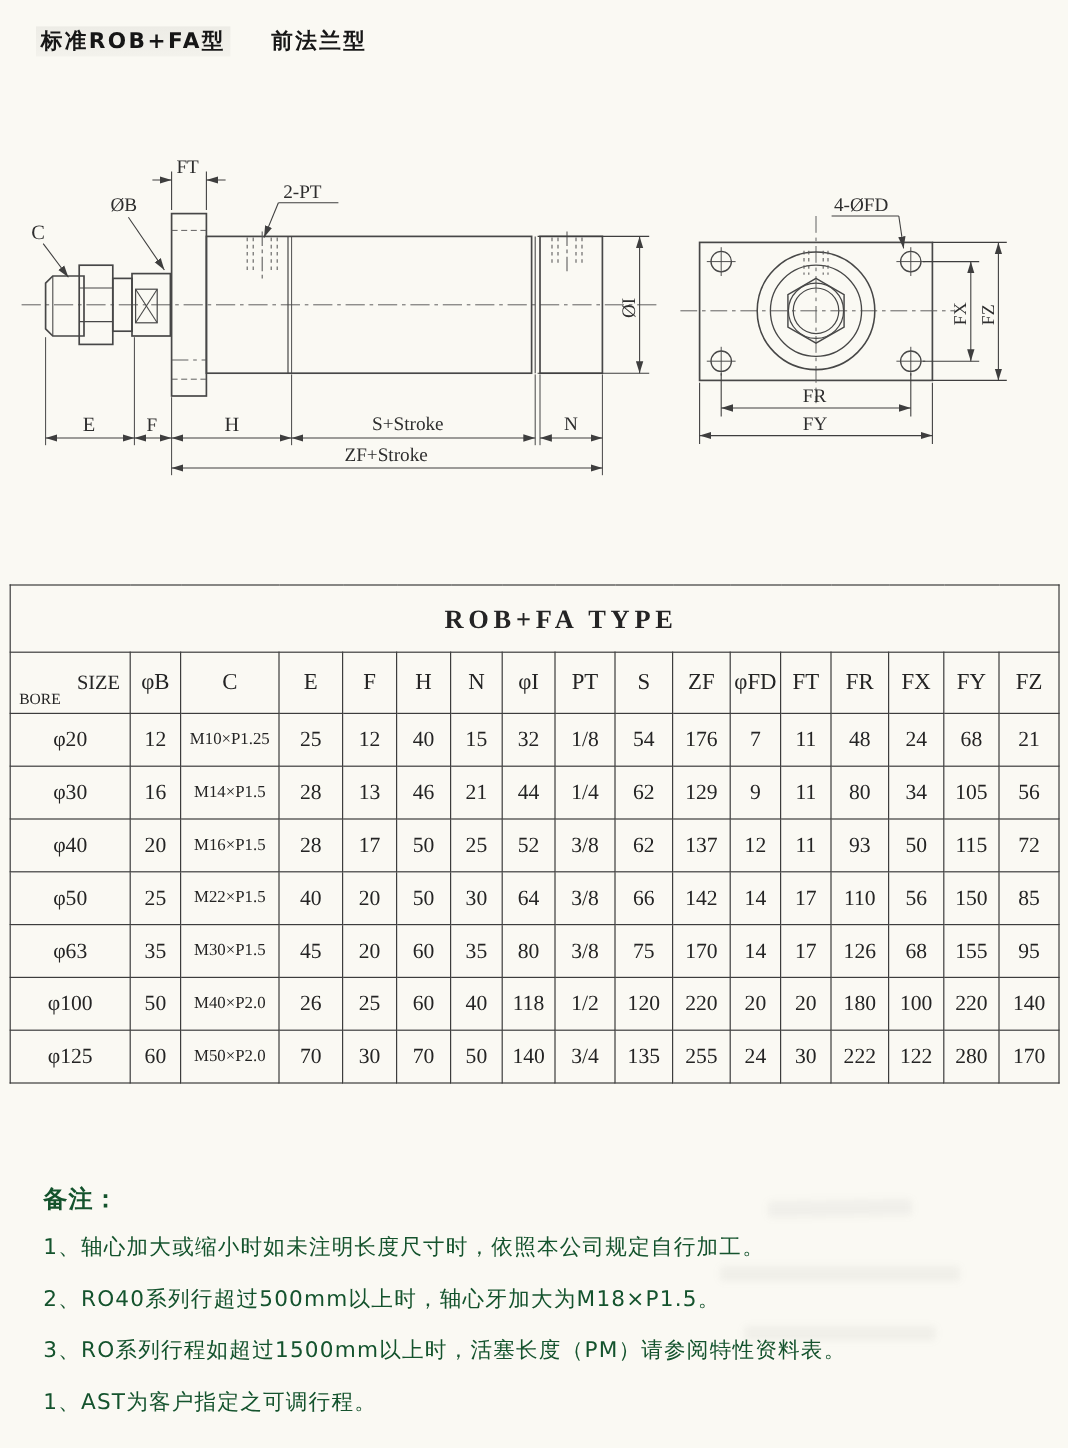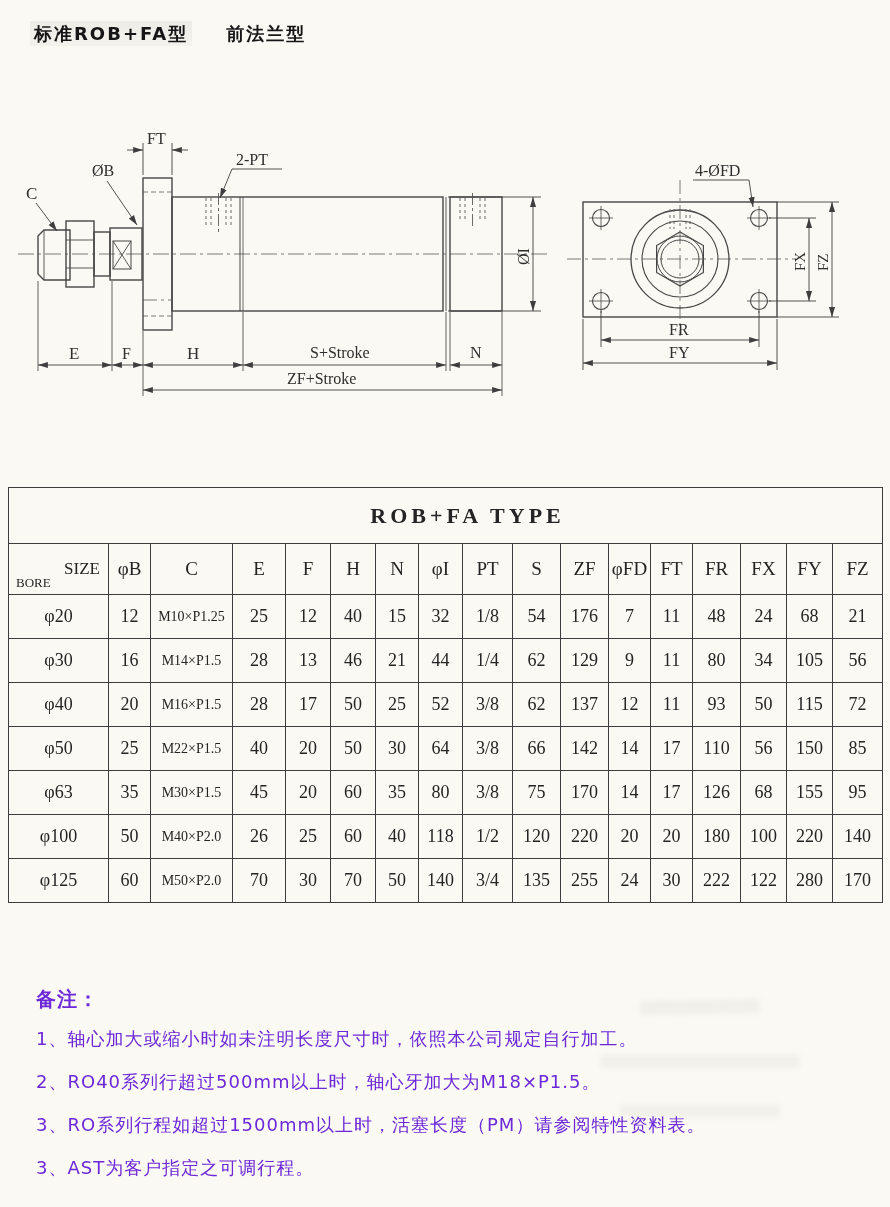--- a/index.html
+++ b/index.html
@@ -46,7 +46,7 @@
   .corner-cell .c-bot{position:absolute;bottom:3px;left:7px;font-size:13px;font-weight:400;}
   
   .notes{position:absolute;left:36px;top:986px;width:830px;
-    font-family:"DejaVu Sans","Liberation Sans",sans-serif;color:#6d28d9;}
+    font-family:"DejaVu Sans","Liberation Sans",sans-serif;color:#14532d;}
   .notes-heading{font-size:20px;font-weight:700;letter-spacing:1px;margin-bottom:14px;}
   .note-line{font-size:18px;letter-spacing:1px;margin-bottom:19px;font-weight:500;}
   

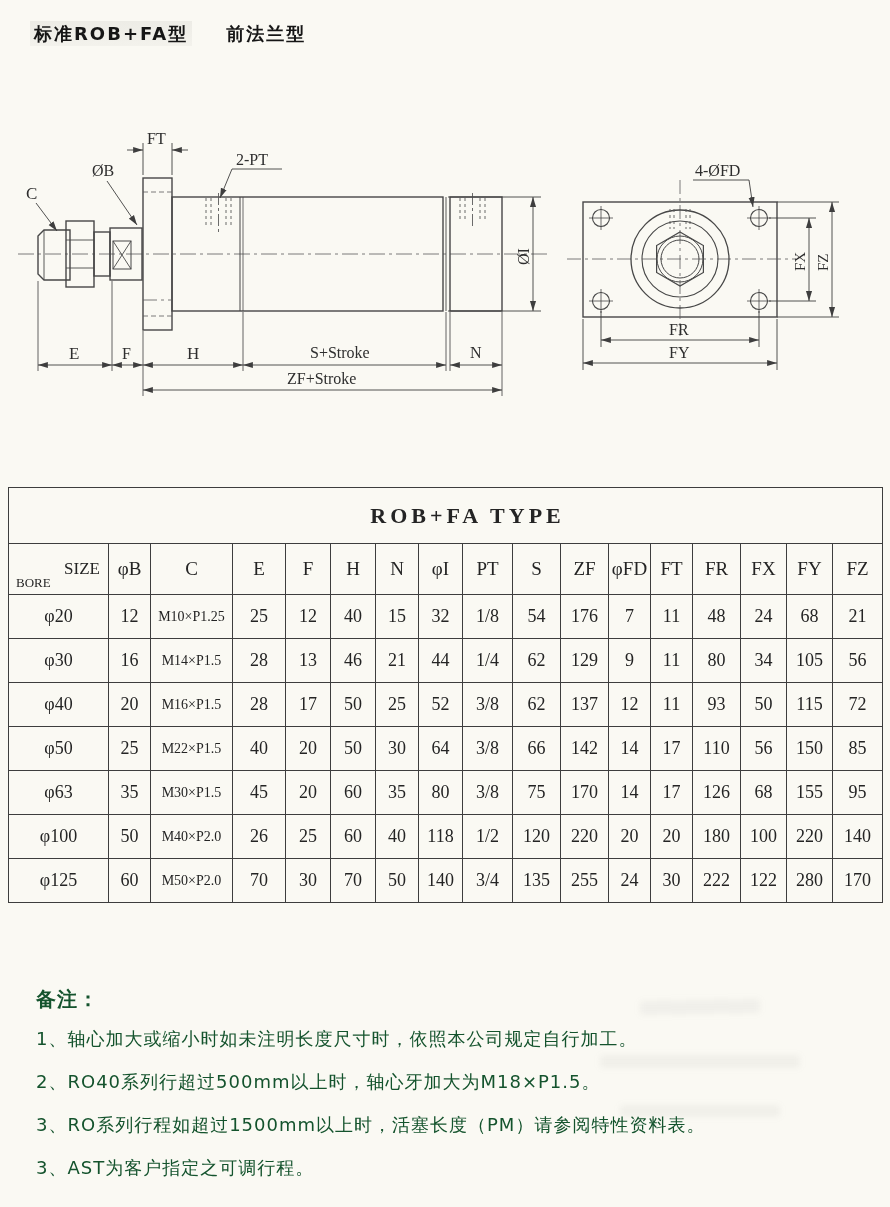--- a/index.html
+++ b/index.html
@@ -453,7 +453,7 @@
       <div class="note-line">1、轴心加大或缩小时如未注明长度尺寸时，依照本公司规定自行加工。</div>
       <div class="note-line">2、RO40系列行超过500mm以上时，轴心牙加大为M18×P1.5。</div>
       <div class="note-line">3、RO系列行程如超过1500mm以上时，活塞长度（PM）请参阅特性资料表。</div>
-      <div class="note-line">3、AST为客户指定之可调行程。</div>
+      <div class="note-line">1、AST为客户指定之可调行程。</div>
     </div>
 </div>
 

